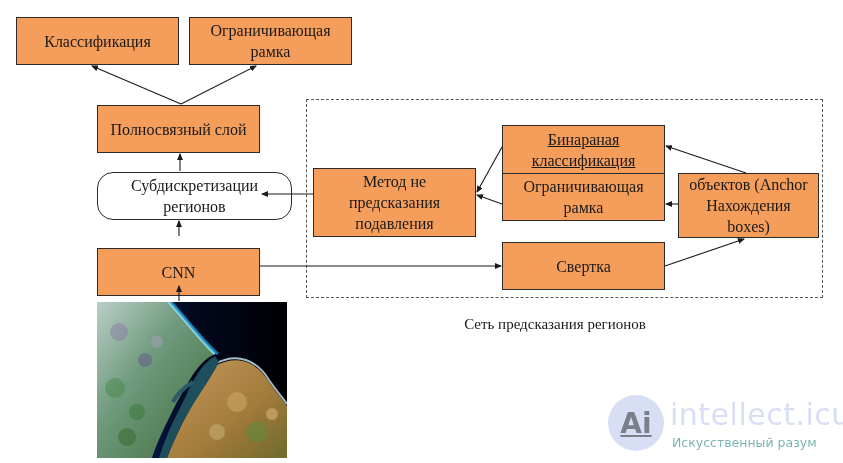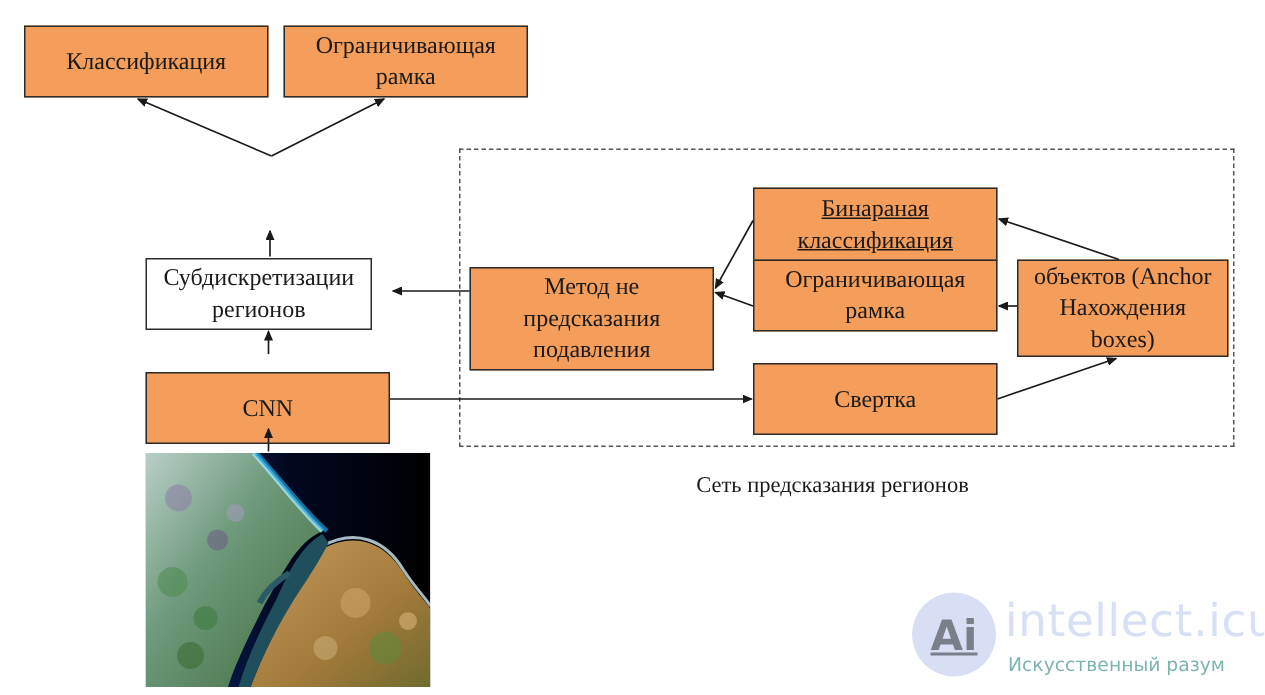--- a/index.html
+++ b/index.html
@@ -89,6 +89,9 @@
   <div class="box" style="left:189px;top:17px;width:163px;height:48px;">
     <span>Ограничивающая</span>
     <span>рамка</span>
+  </div>
+  <div class="box" style="left:97px;top:105px;width:163px;height:48px;">
+    <span>Полносвязный слой</span>
   </div>
   <div class="box white" style="left:97px;top:172px;width:151px;height:48px;">
     <span>Субдискретизации</span>

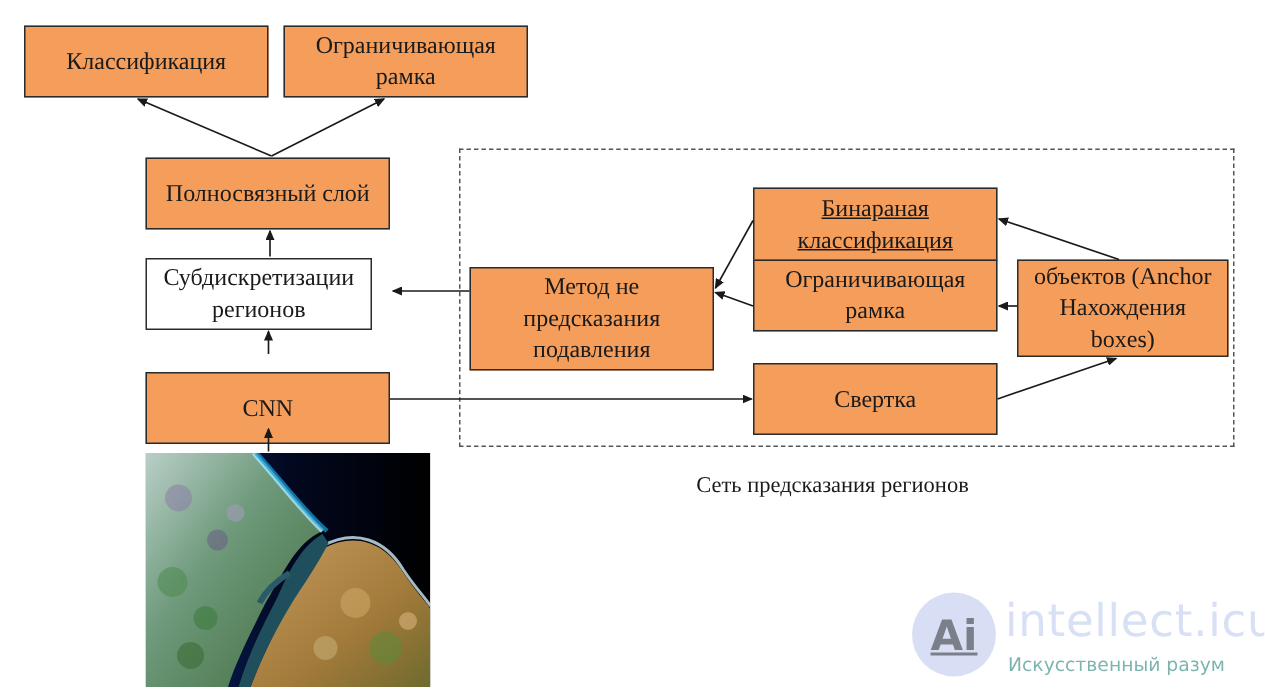--- a/index.html
+++ b/index.html
@@ -93,7 +93,7 @@
   <div class="box" style="left:97px;top:105px;width:163px;height:48px;">
     <span>Полносвязный слой</span>
   </div>
-  <div class="box white" style="left:97px;top:172px;width:151px;height:48px;">
+  <div class="box white" style="left:97px;top:172px;width:195px;height:48px;border-radius:16px;">
     <span>Субдискретизации</span>
     <span>регионов</span>
   </div>

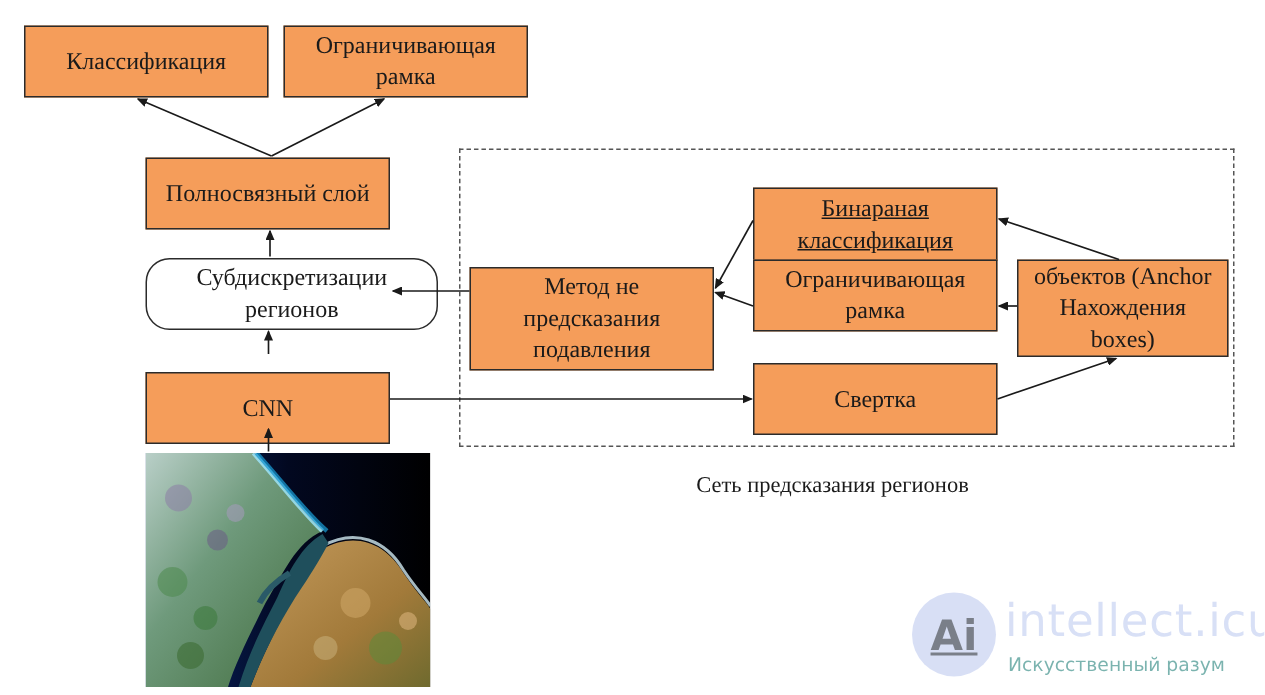--- a/index.html
+++ b/index.html
@@ -101,7 +101,7 @@
     <span>CNN</span>
   </div>
 
-  <div class="box" style="left:313px;top:168px;width:163px;height:69px;margin-top:10px;">
+  <div class="box" style="left:313px;top:168px;width:163px;height:69px;">
     <span>Метод не</span>
     <span>предсказания</span>
     <span>подавления</span>

